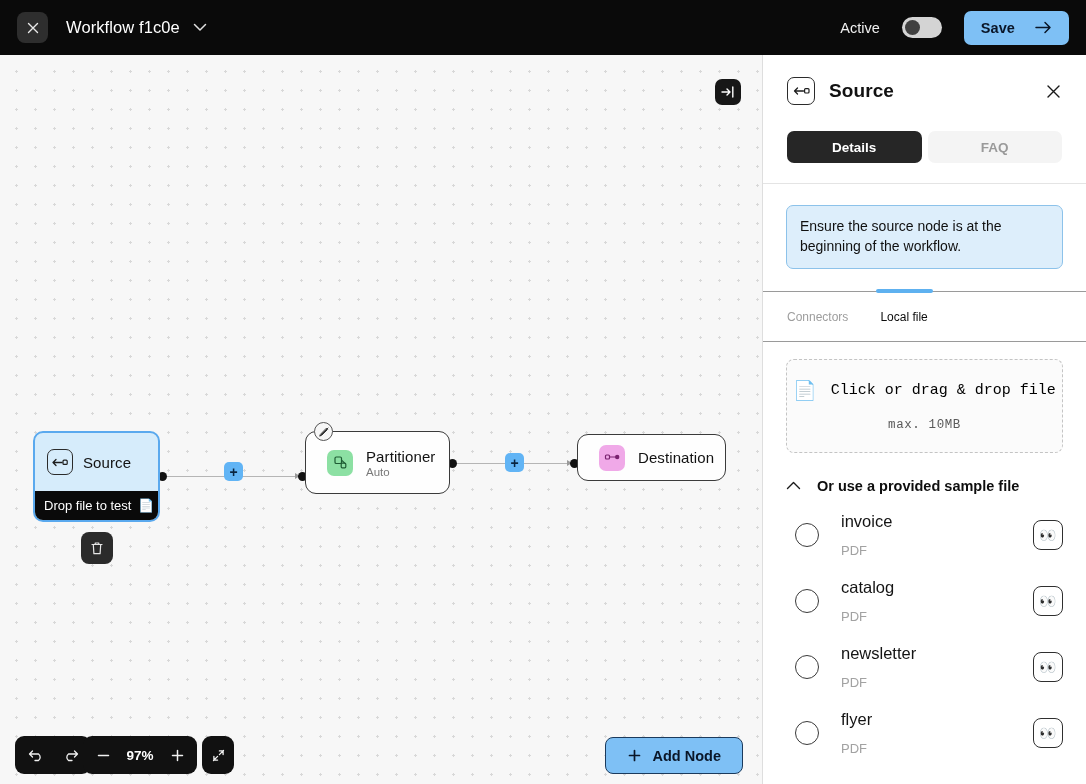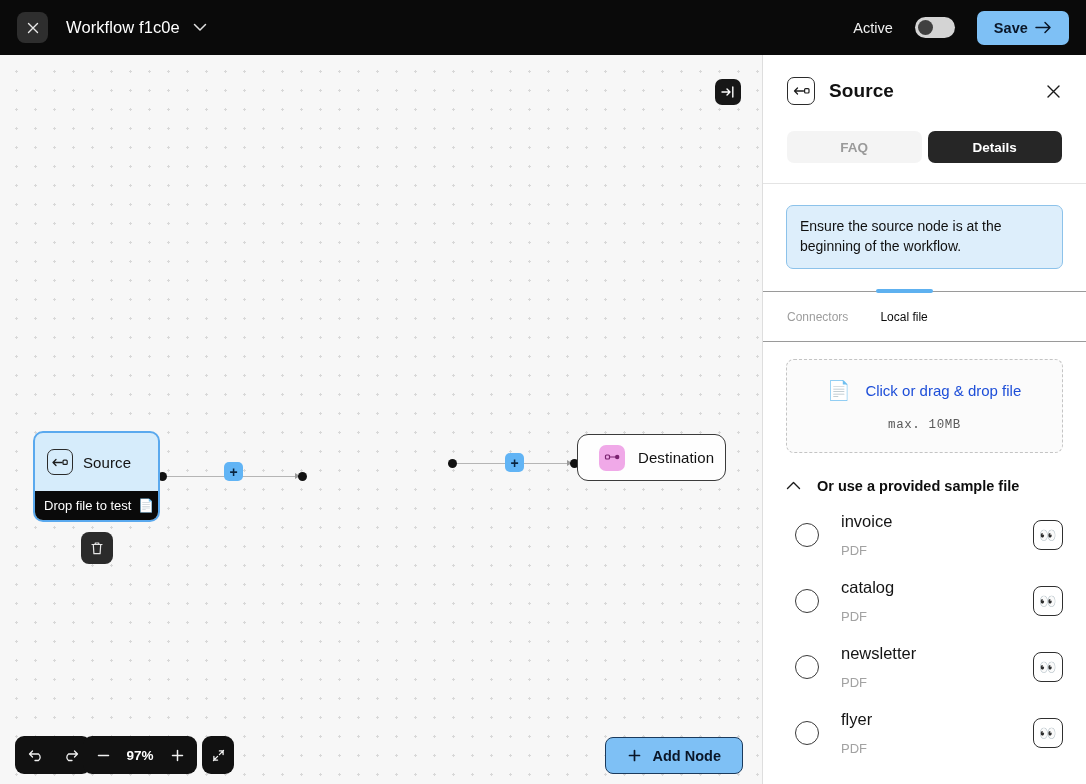--- a/index.html
+++ b/index.html
@@ -39,7 +39,7 @@
   .save-btn {
     background: #7ec0f5; color: #0a1628; border: none; border-radius: 7px;
     height: 34px; padding: 0 17px; font-size: 14.5px; font-weight: 700;
-    display: flex; align-items: center; gap: 7px; cursor: pointer;
+    display: flex; align-items: center; gap: 20px; cursor: pointer;
     font-family: "Liberation Sans", sans-serif; letter-spacing: .1px;
   }
 

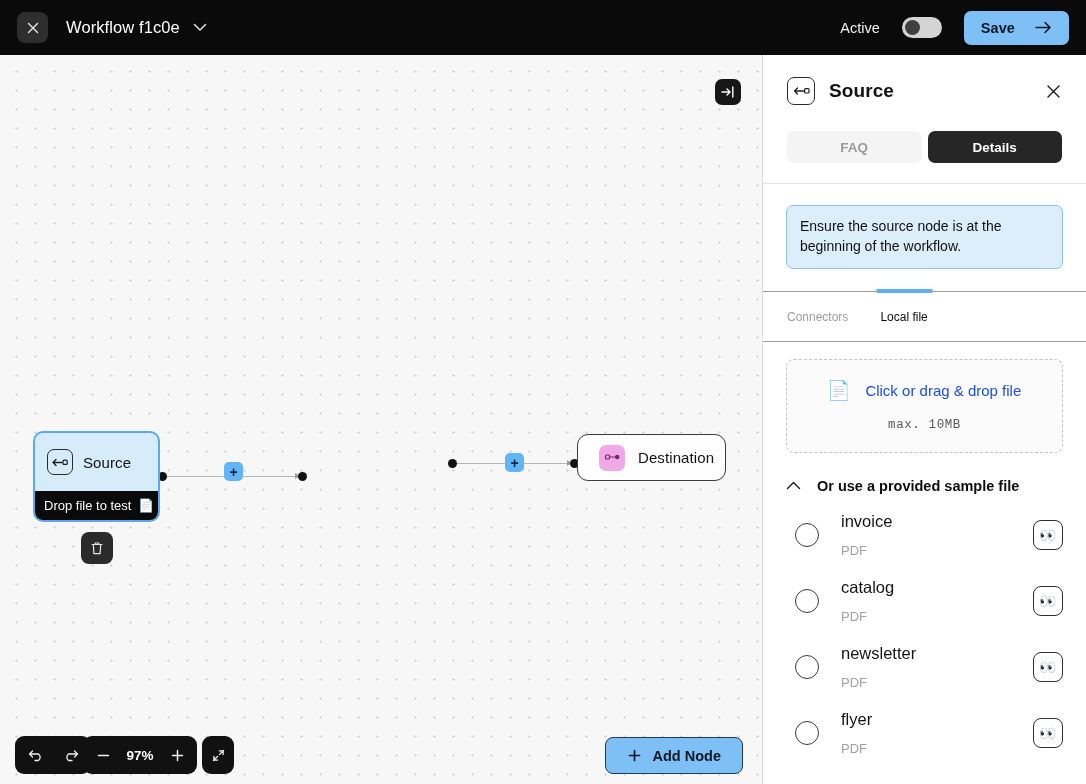--- a/index.html
+++ b/index.html
@@ -375,8 +375,8 @@
         </div>
 
         <div class="seg">
+          <button class="seg-btn active">Details</button>
           <button class="seg-btn inactive">FAQ</button>
-          <button class="seg-btn active">Details</button>
         </div>
       </div>
 

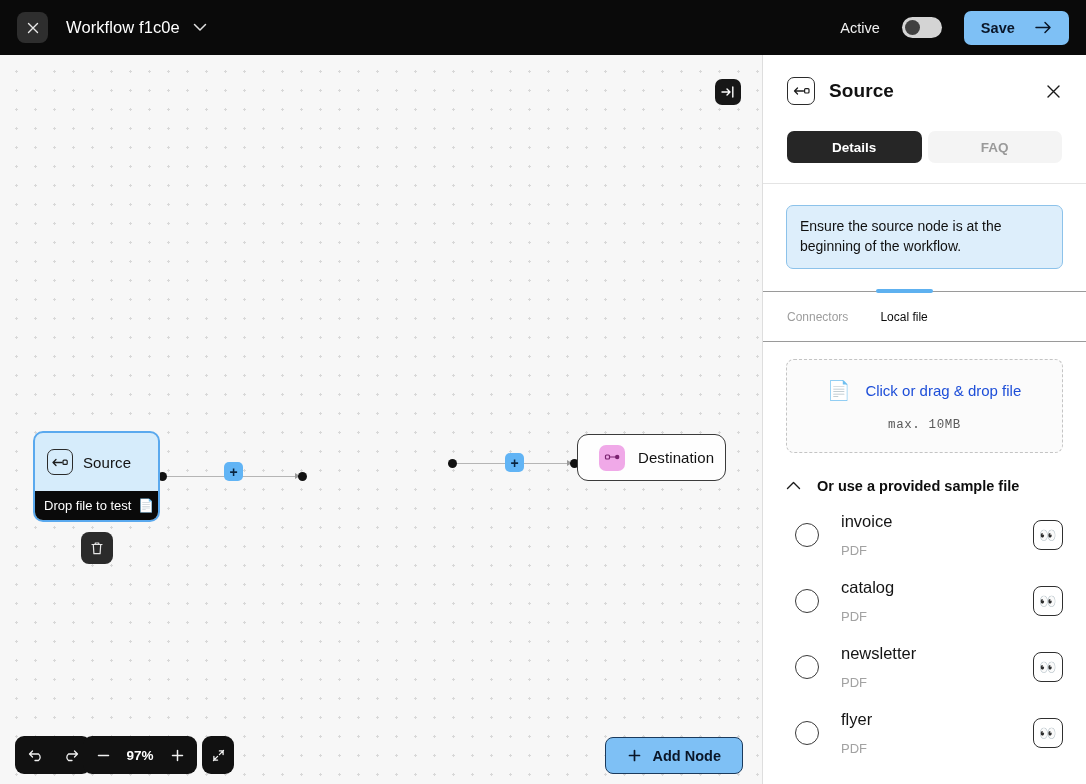--- a/index.html
+++ b/index.html
@@ -196,7 +196,7 @@
     align-items: center; justify-content: center; cursor: pointer;
   }
   .dz-row { display: flex; align-items: center; gap: 14px; }
-  .dz-text { font-size: 15px; color: #1d4ed8; }
+  .dz-text { font-size: 15px; color: #000000; font-family: Liberation Mono, monospace; }
   .dz-max {
     font-size: 12.5px; color: #5a5a5a; margin-top: 16px;
     font-family: "Liberation Mono", monospace; letter-spacing: .6px;

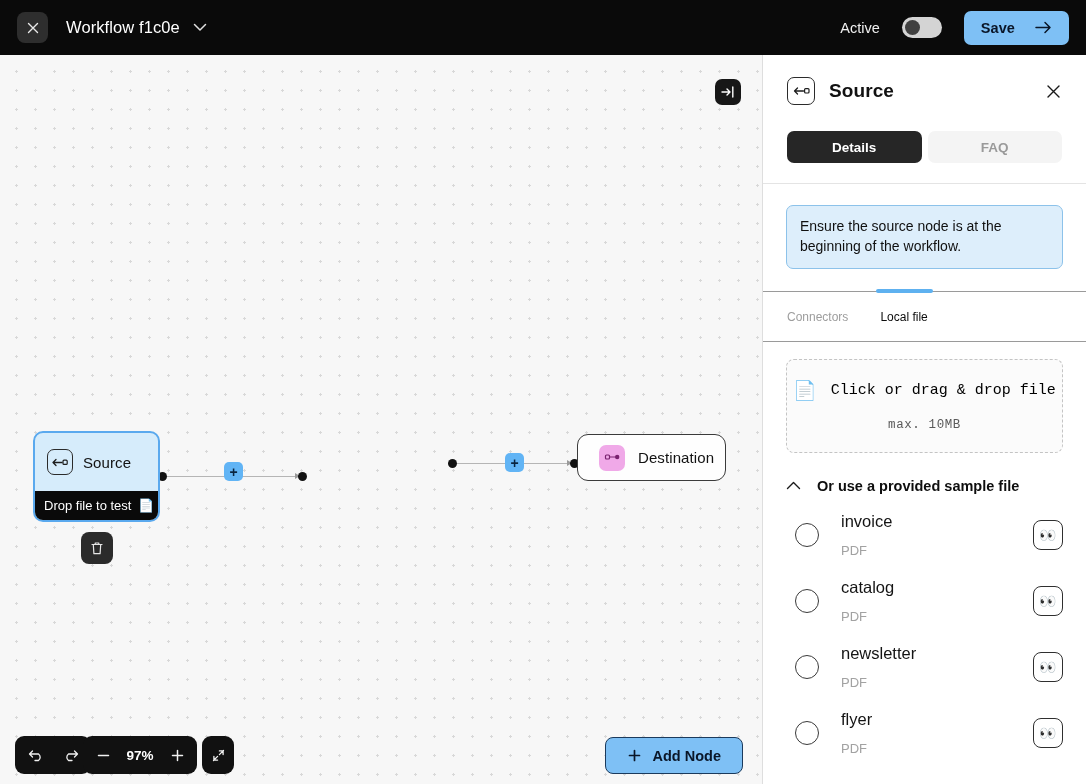--- a/index.html
+++ b/index.html
@@ -298,6 +298,28 @@
         </svg>
       </div>
 
+      <div class="node" id="node-partitioner">
+        <div class="edit-badge">
+          <svg width="10" height="10" viewBox="0 0 10 10">
+            <path d="M1.2 8.8 L2.6 8.4 L8.6 2.4 L7.4 1.2 L1.6 7.2 Z M1 9 L9 1" stroke="#333" stroke-width="1" fill="none" stroke-linecap="round" stroke-linejoin="round"></path>
+          </svg>
+        </div>
+        <div class="node-box">
+          <div class="node-inner">
+            <div class="node-icon green">
+              <svg width="17" height="17" viewBox="0 0 17 17">
+                <rect x="3" y="3" width="6.5" height="6.5" rx="1.3" stroke="#1d5c33" stroke-width="1.2" fill="none"></rect>
+                <rect x="9.2" y="9.2" width="4.6" height="4.6" rx="1" stroke="#1d5c33" stroke-width="1.2" fill="none"></rect>
+                <path d="M9.6 6.2 L12.5 9" stroke="#1d5c33" stroke-width="1.1" stroke-linecap="round"></path>
+              </svg>
+            </div>
+            <div>
+              <div class="node-title">Partitioner</div>
+              <div class="node-sub">Auto</div>
+            </div>
+          </div>
+        </div>
+      </div>
 
       <div class="node" id="node-destination">
         <div class="node-box">

